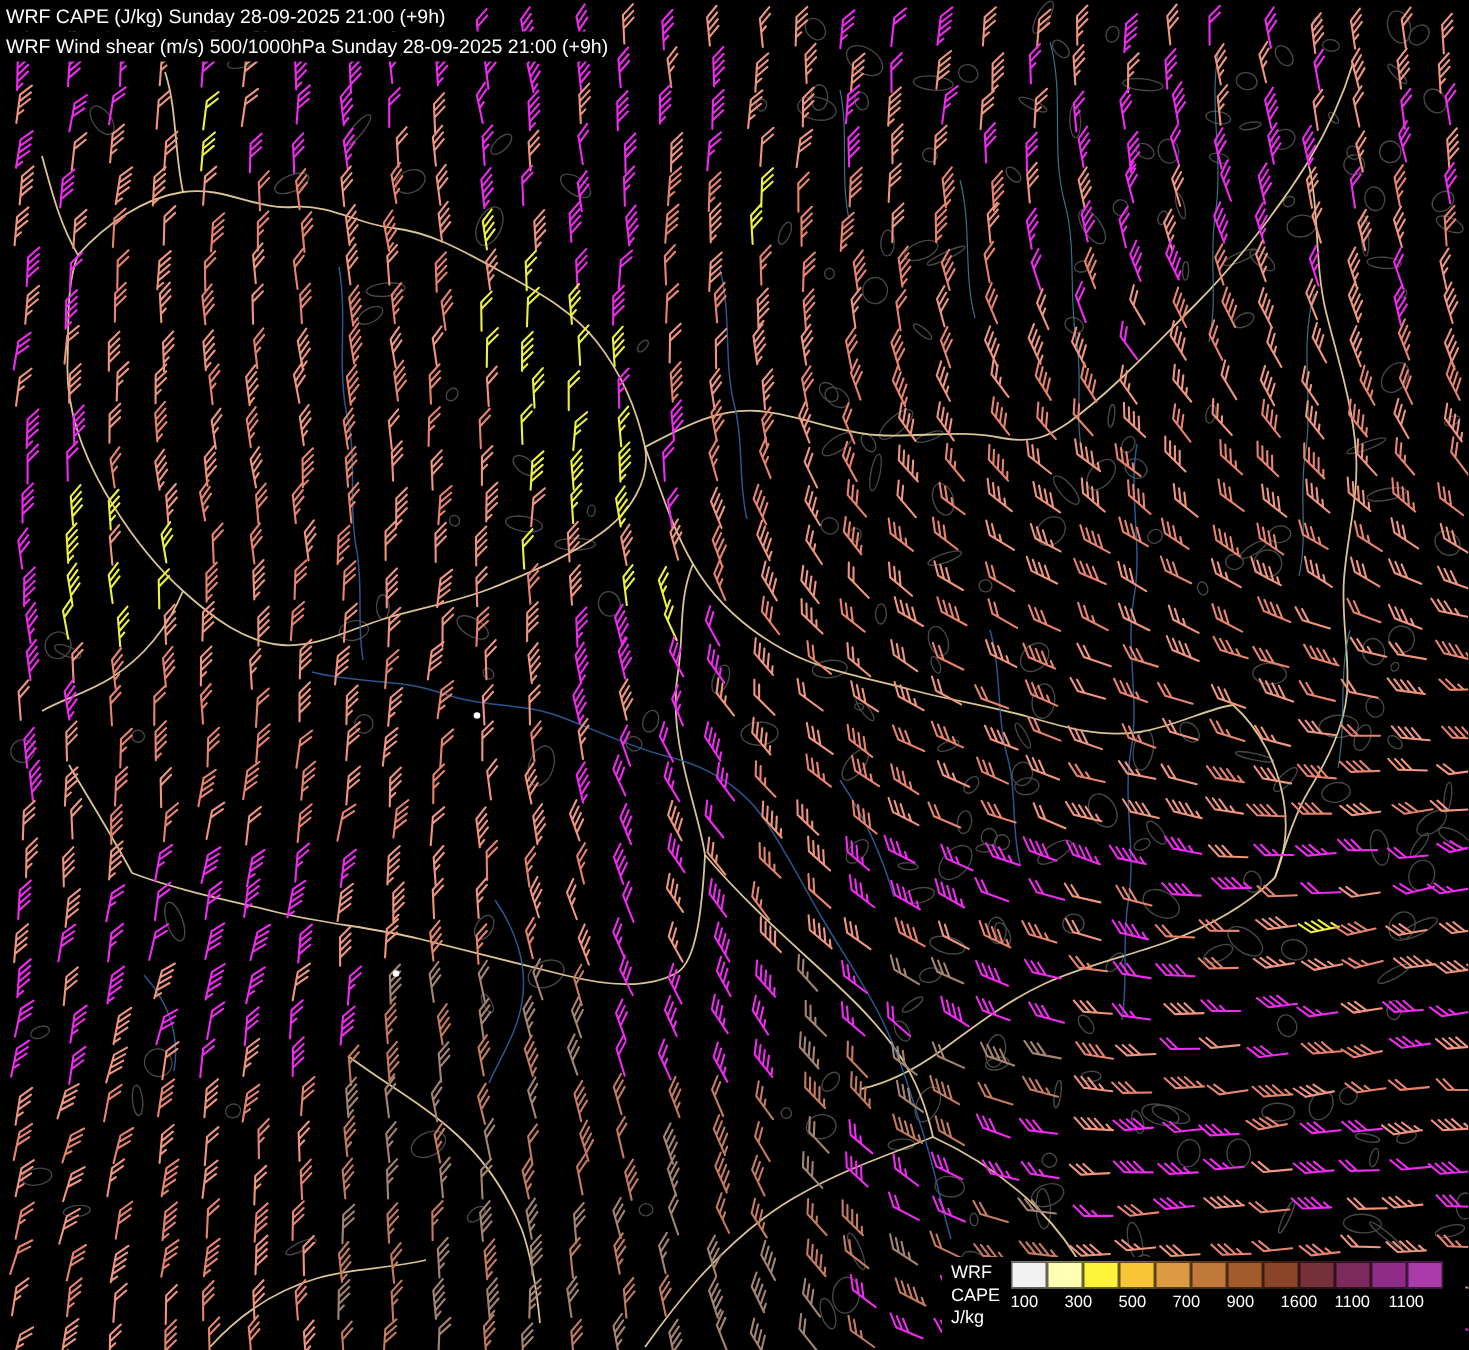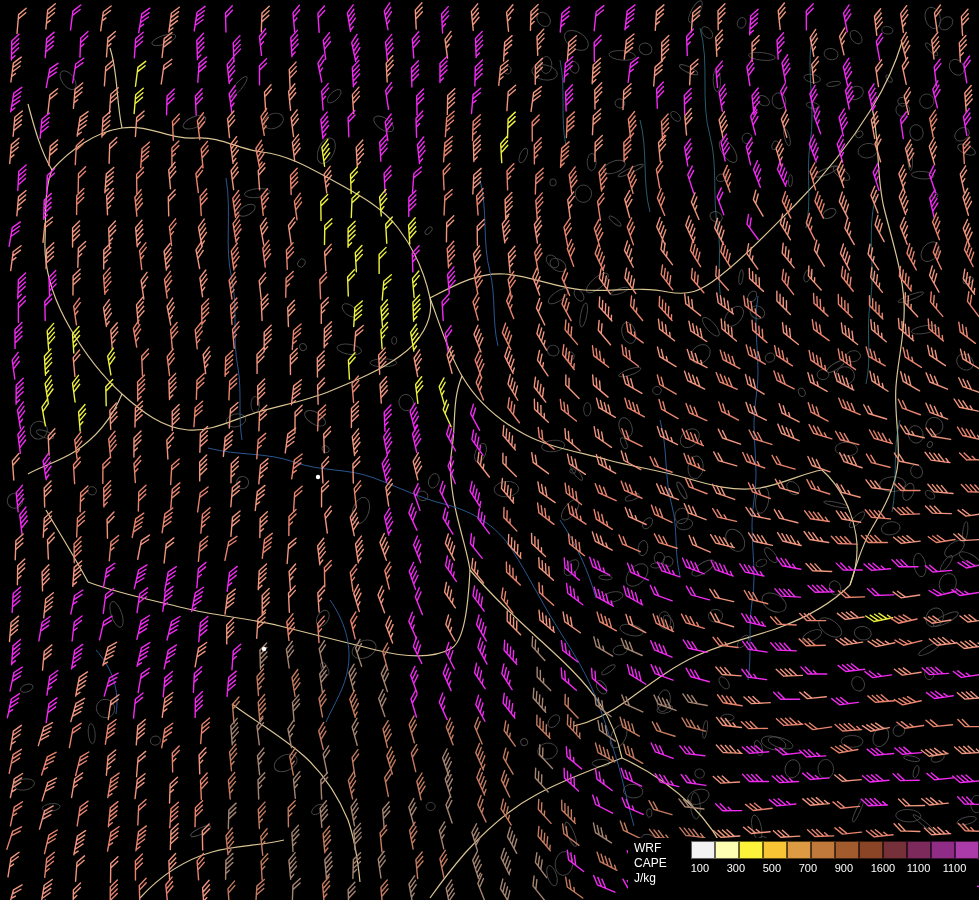--- a/index.html
+++ b/index.html
@@ -1401,7 +1401,7 @@
     </svg>
 
   <div class="header">
-    <br>
+    <span class="header-line">WRF CAPE (J/kg) Sunday 28-09-2025 21:00 (+9h)</span><br>
   </div>
 
   <div class="legend">

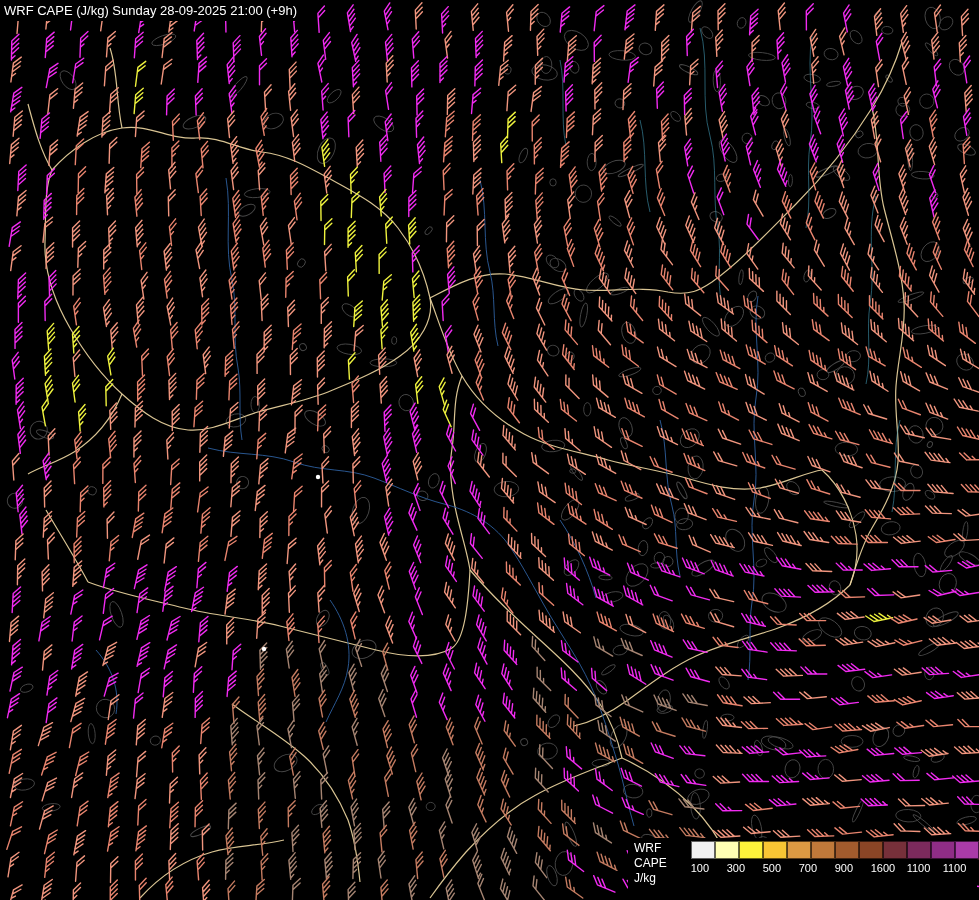--- a/index.html
+++ b/index.html
@@ -1402,6 +1402,7 @@
 
   <div class="header">
     <span class="header-line">WRF CAPE (J/kg) Sunday 28-09-2025 21:00 (+9h)</span><br>
+    <span class="header-line">WRF Wind shear (m/s) 500/1000hPa Sunday 28-09-2025 21:00 (+9h)</span>
   </div>
 
   <div class="legend">

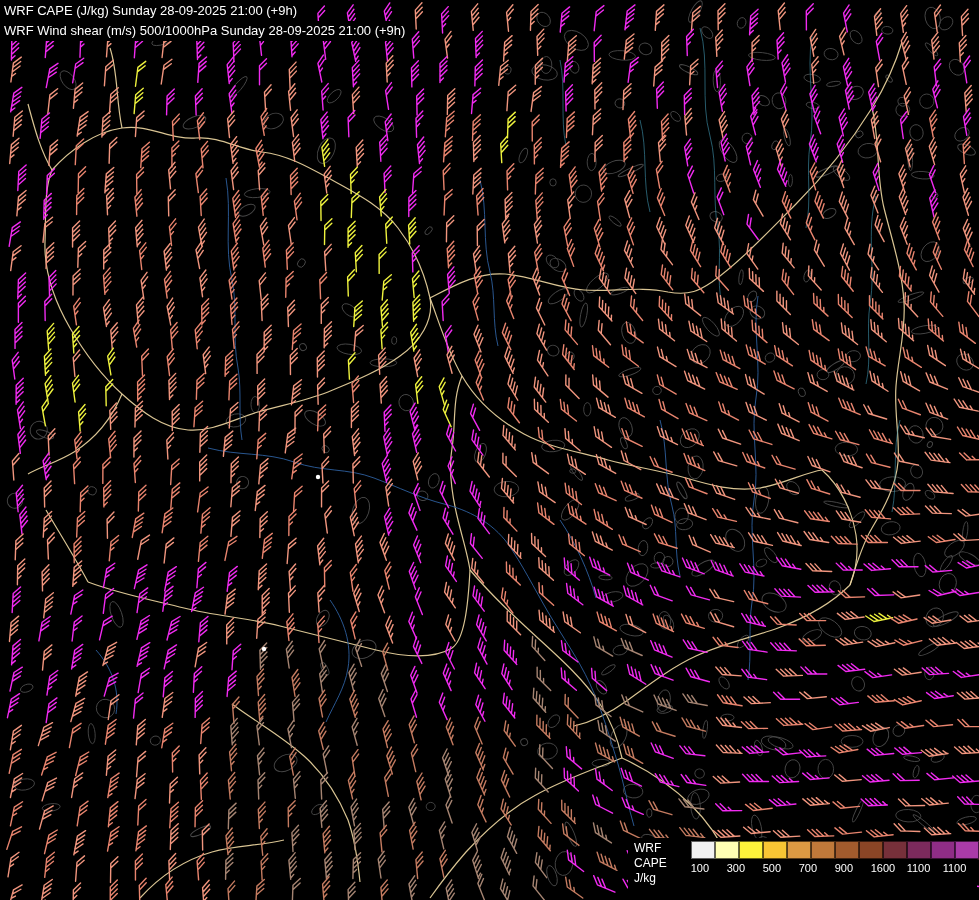--- a/index.html
+++ b/index.html
@@ -10,7 +10,7 @@
   .header-line{display:inline-block;background:#000;padding:0 4px 1px 2px;white-space:nowrap;}
   .header br{line-height:0;}
   .legend{position:absolute;left:628px;top:838px;width:349px;height:60px;background:#000;
-          display:flex;align-items:flex-start;gap:24px;padding:3px 0 0 6px;box-sizing:border-box;}
+          display:flex;align-items:flex-start;gap:7px;padding:3px 0 0 6px;box-sizing:border-box;}
   .legend-labels{display:flex;flex-direction:column;color:#fff;font-size:12px;line-height:15px;}
   .legend-bar-wrap{display:flex;flex-direction:column;}
   .swatches{display:flex;height:18px;}

